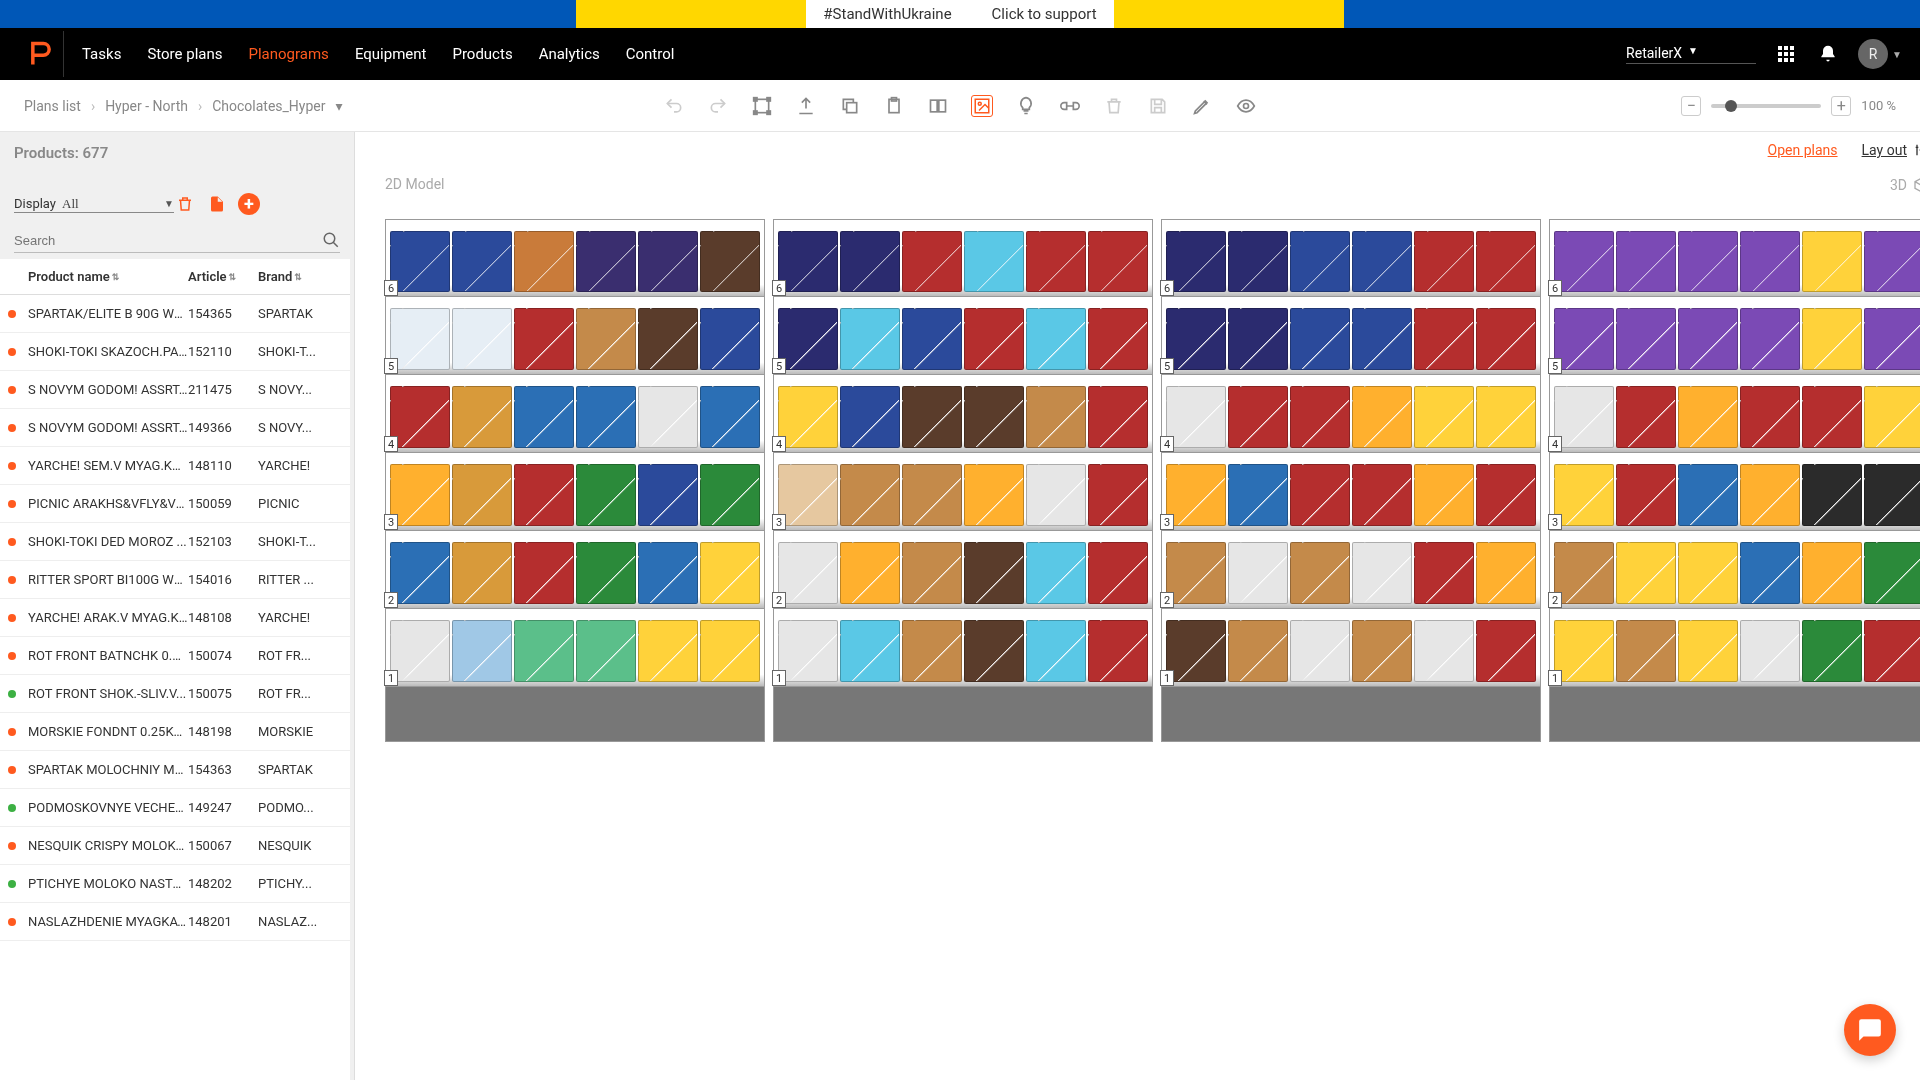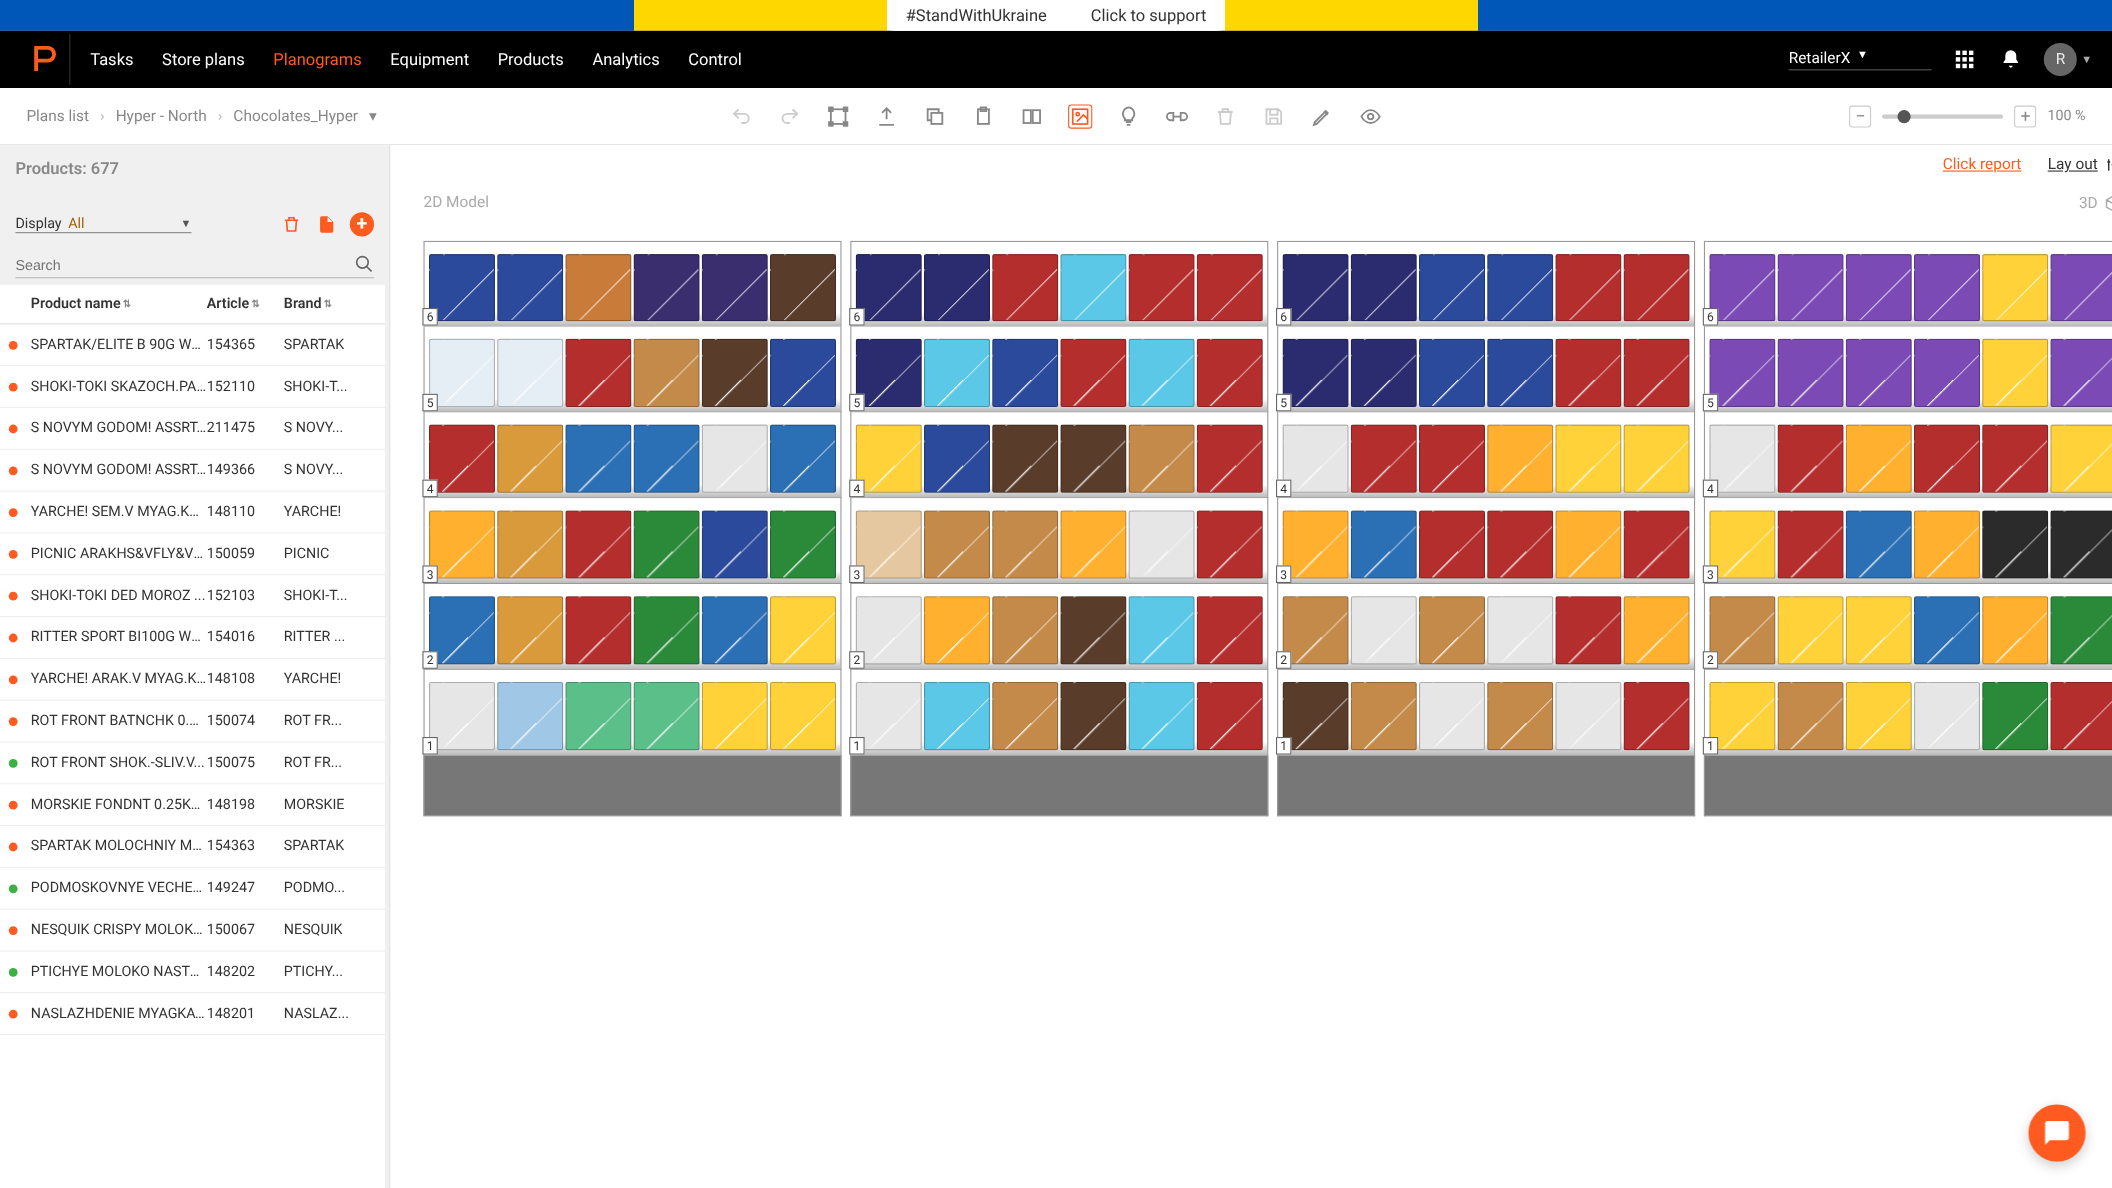--- a/index.html
+++ b/index.html
@@ -392,7 +392,7 @@
 
   <div class="canvas-area">
     <div class="canvas-head">
-      <span class="open-report">Click report</span>
+      <span class="open-report">Open plans</span>
       <span class="layout-link">
         <span>Lay out</span>
         <svg width="16" height="16" viewBox="0 0 24 24" fill="none" stroke="#333" stroke-width="2">

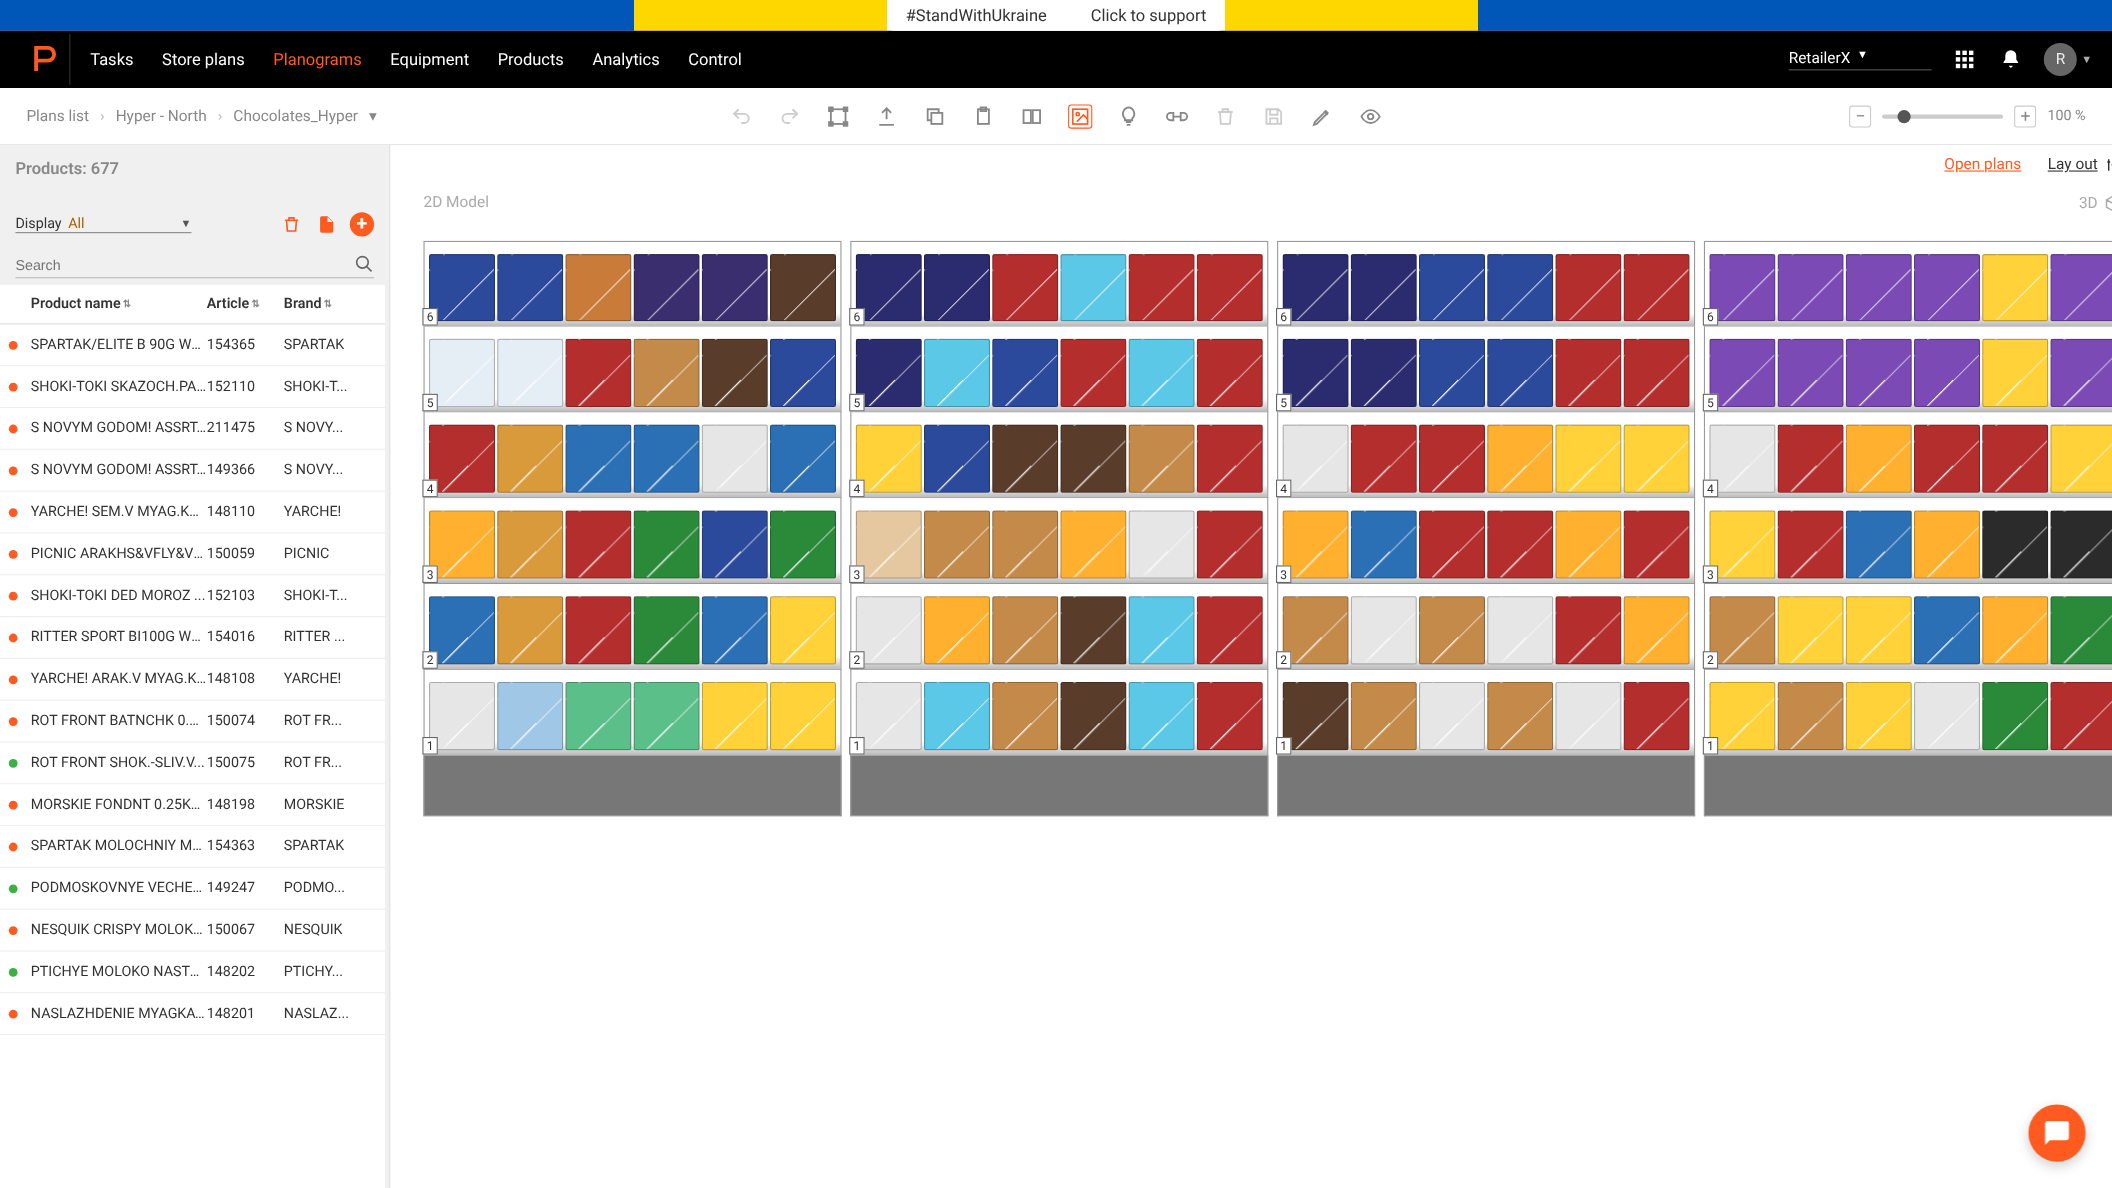--- a/index.html
+++ b/index.html
@@ -35,7 +35,7 @@
 .sidebar { width:355px; background:#f0f0f0; border-right:1px solid #ddd; display:flex; flex-direction:column; }
 .side-head { padding:12px 14px 6px; }
 .side-head .title { color:#888; font-weight:600; font-size:15px; margin-bottom:8px; }
-.display-row { display:flex; align-items:center; justify-content:space-between;margin-top:31px; }
+.display-row { display:flex; align-items:center; justify-content:flex-start;margin-top:31px; }
 .display-select { display:flex; align-items:center; gap:6px; font-size:13px; border-bottom:1px solid #888; width:160px; cursor:pointer; }
 .display-select .lbl { color:#333; }
 .display-select .val { color:#a16207; }

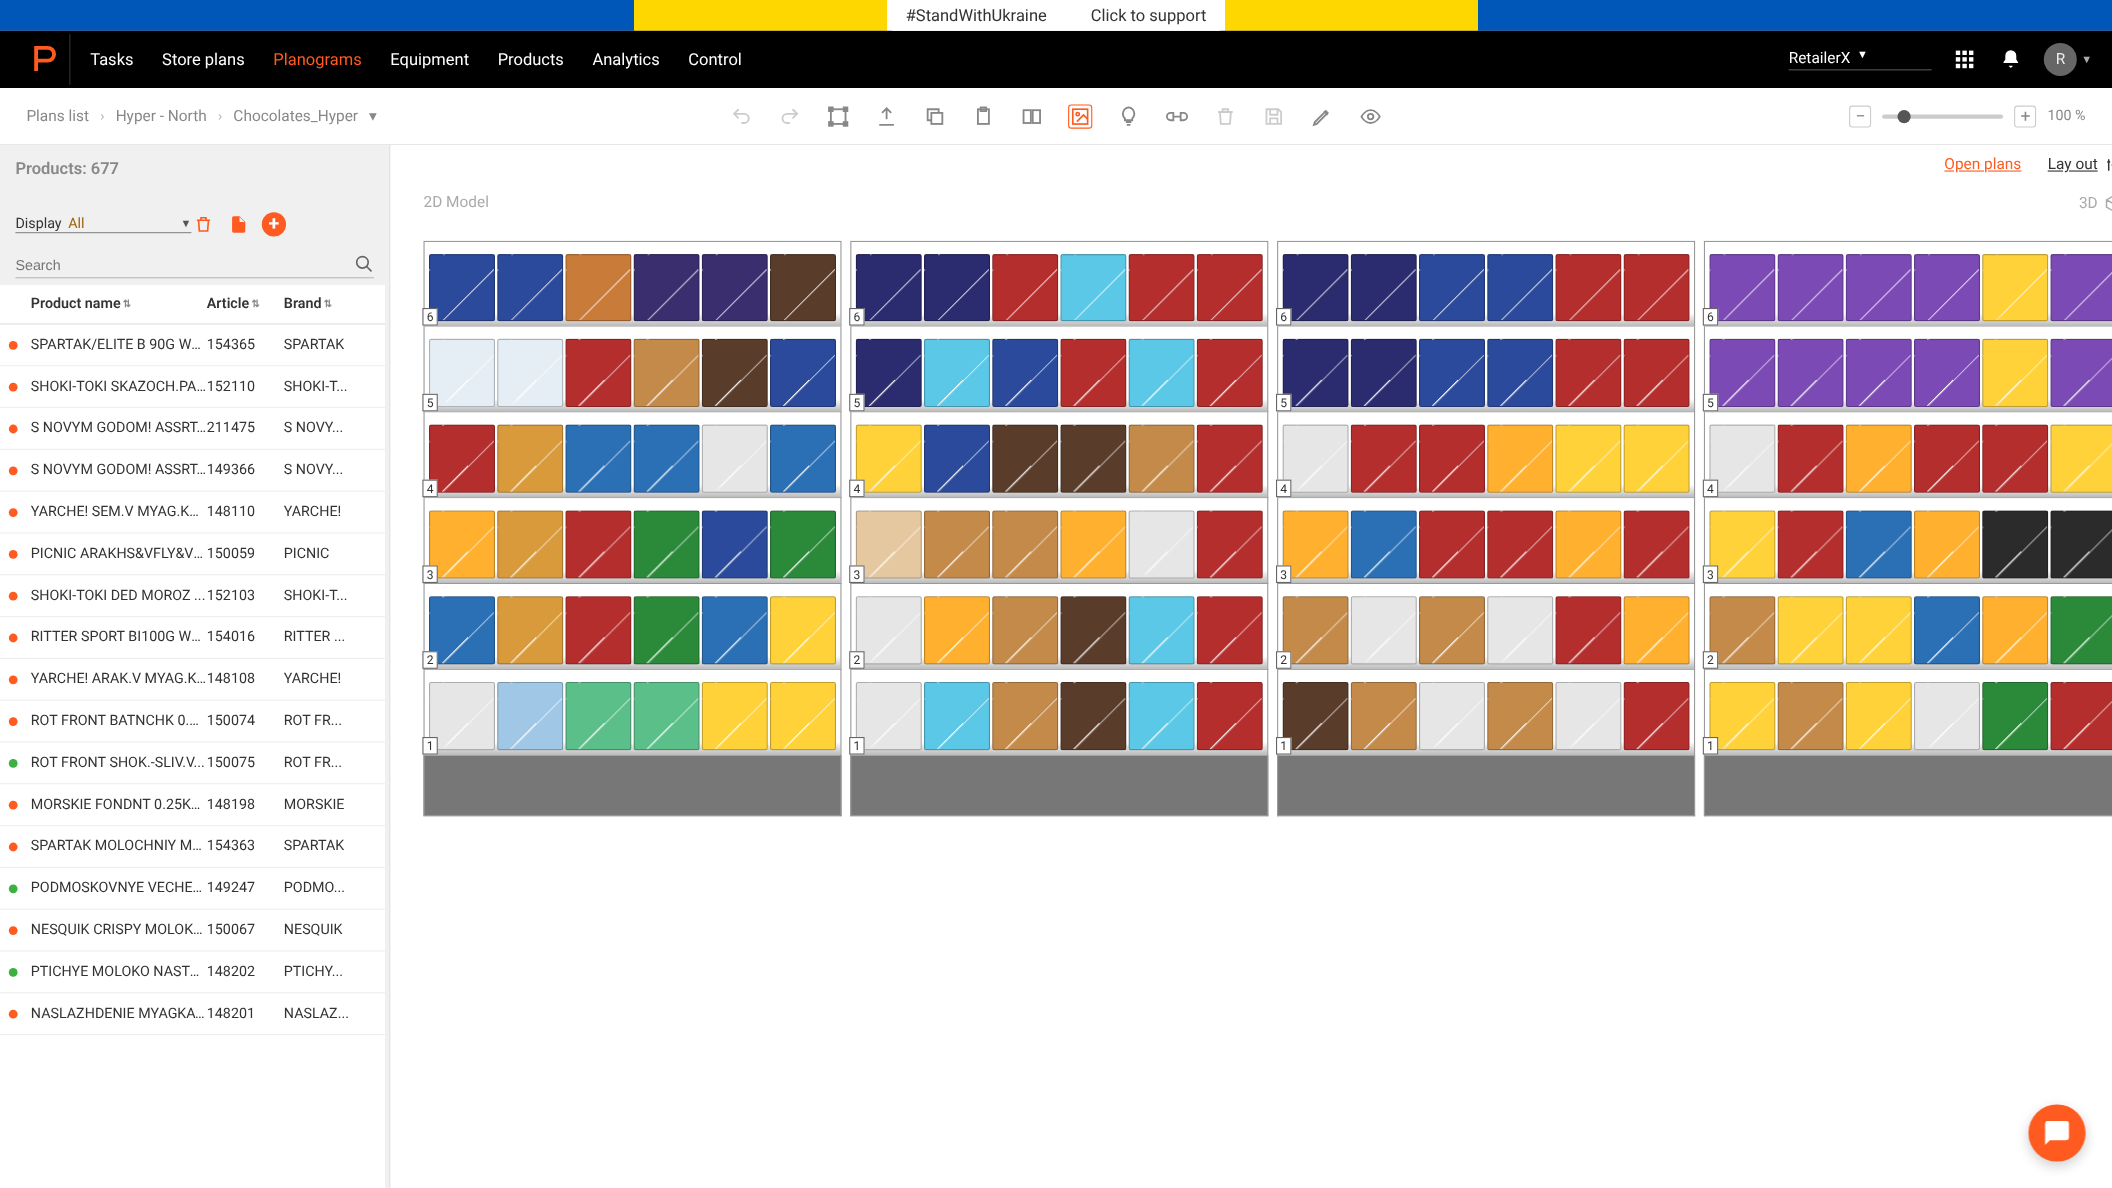--- a/index.html
+++ b/index.html
@@ -38,7 +38,7 @@
 .display-row { display:flex; align-items:center; justify-content:flex-start;margin-top:31px; }
 .display-select { display:flex; align-items:center; gap:6px; font-size:13px; border-bottom:1px solid #888; width:160px; cursor:pointer; }
 .display-select .lbl { color:#333; }
-.display-select .val { color:#a16207; }
+.display-select .val { color:#404040;font-family:Liberation Serif, serif; }
 .display-select .tri { margin-left:auto; font-size:10px; color:#555; }
 .side-actions { display:flex; gap:10px; }
 .side-actions .btn { width:22px; height:22px; color:#ff5a1f; cursor:pointer; display:flex; align-items:center; justify-content:center; }

